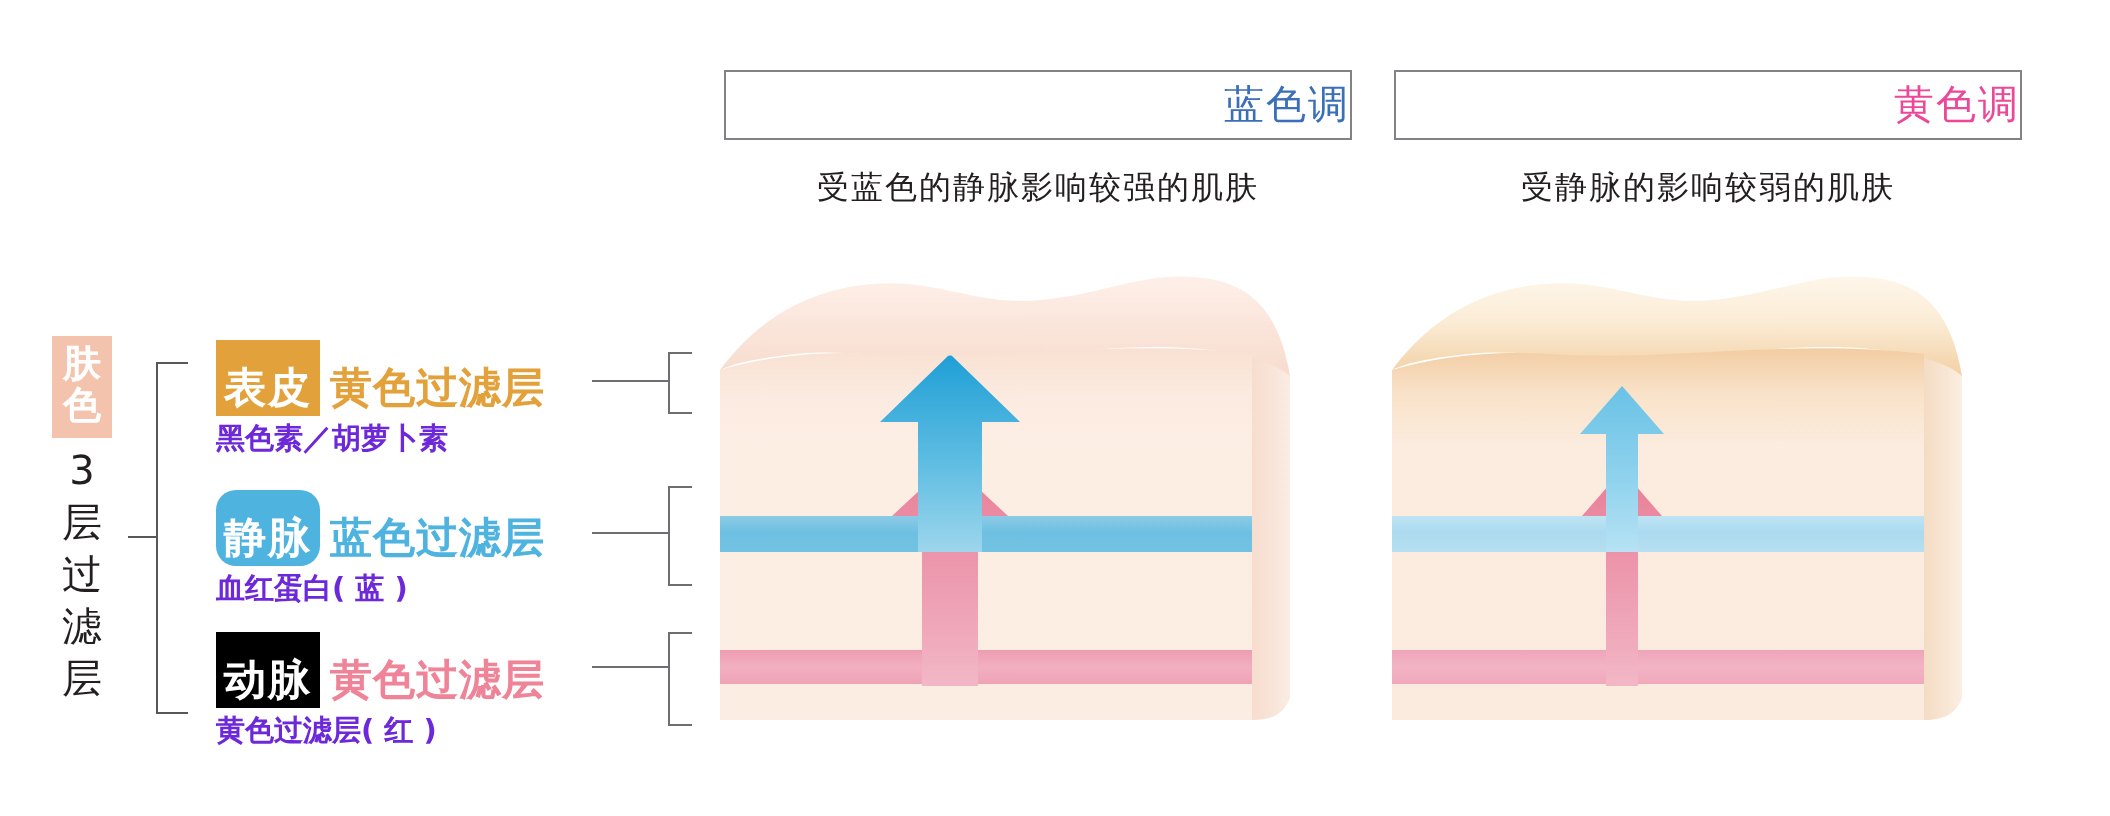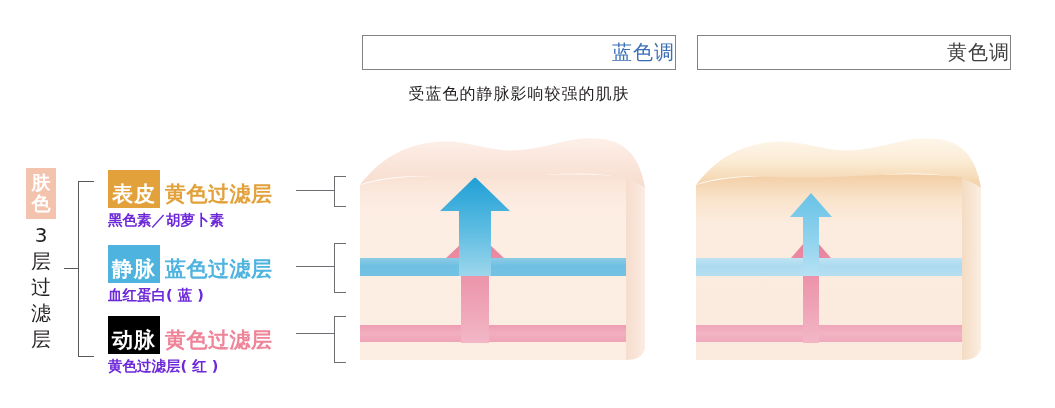--- a/index.html
+++ b/index.html
@@ -142,7 +142,7 @@
     letter-spacing: 1px;
   }
   .hdr-blue  { color: #3B6FB6; }
-  .hdr-yellow{ color: #404040; }
+  .hdr-yellow{ color: #ec4899; }
 
   .hdr-caption {
     position: absolute;

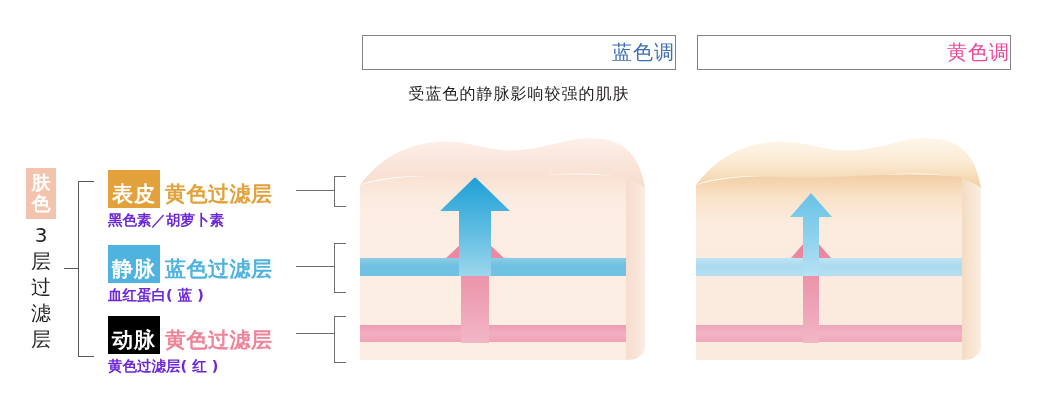--- a/index.html
+++ b/index.html
@@ -221,6 +221,7 @@
   <div class="hdr-box" style="left:697px; width:314px;">
     <span class="hdr-text hdr-yellow">黄色调</span>
   </div>
+  <div class="hdr-caption" style="left:697px; width:314px;">受静脉的影响较弱的肌肤</div>
 
   <div class="skin-block" style="left:358px;">
     <svg width="290" height="240" viewBox="0 0 290 240">

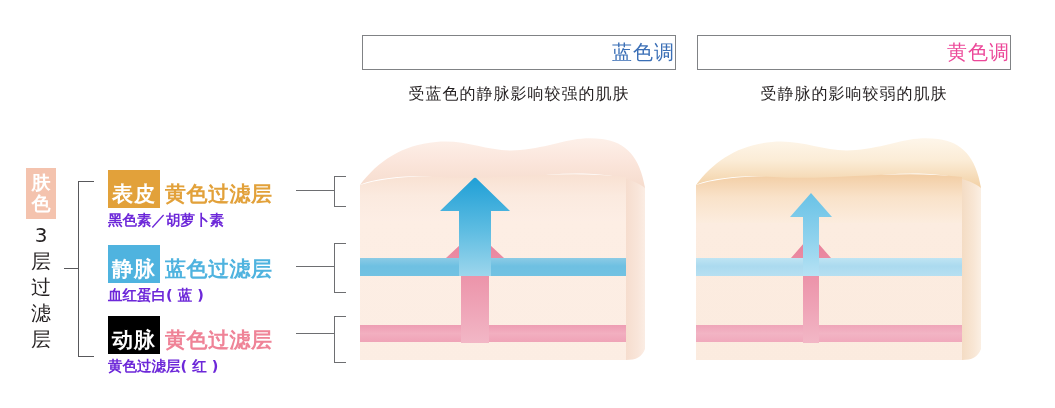--- a/index.html
+++ b/index.html
@@ -102,7 +102,7 @@
   }
 
   .tag-epidermis { background: #E2A13A; }
-  .tag-vein      { background: #4FB3DF; }
+  .tag-vein      { background: #4FB3DF; border-radius: 10px; }
   .tag-artery    { background: #000000; }
 
   .title-epidermis { color: #E2A13A; }

